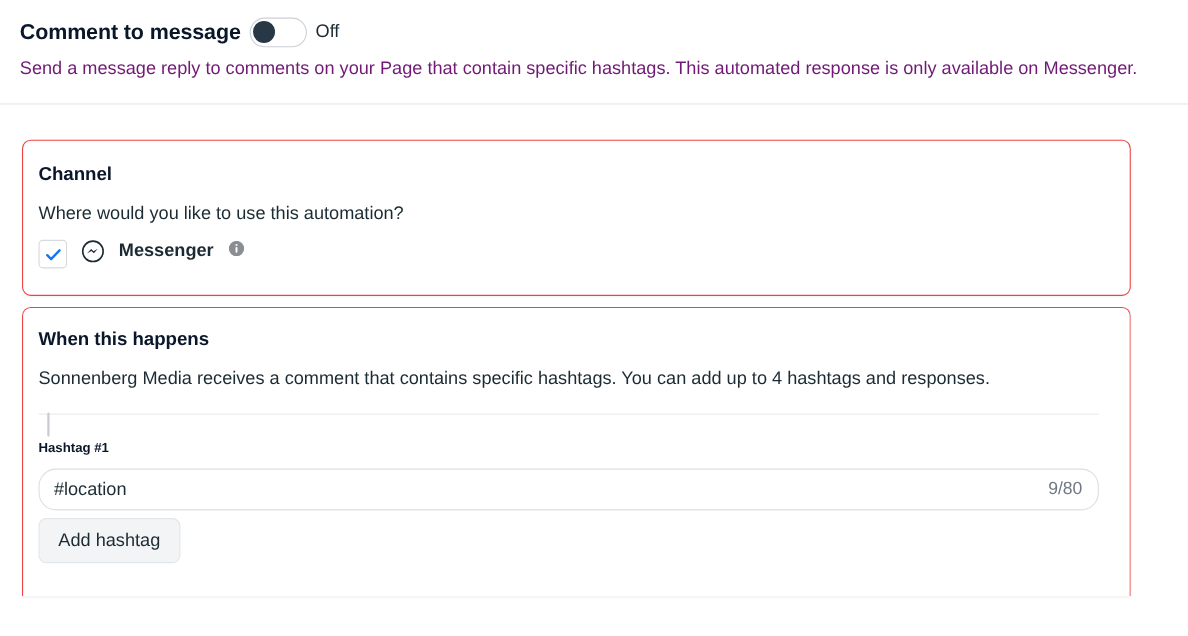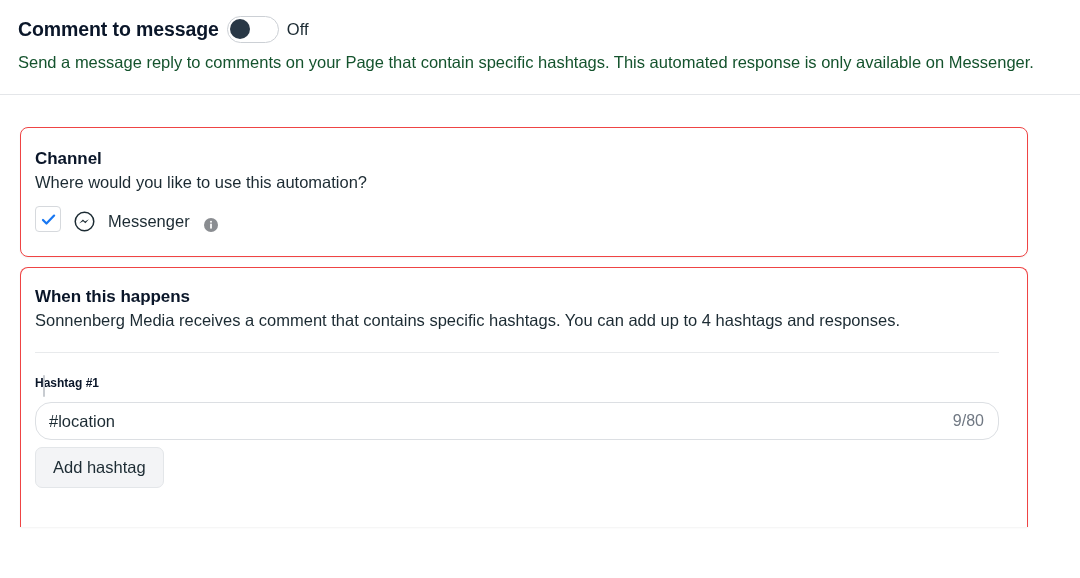--- a/index.html
+++ b/index.html
@@ -63,7 +63,7 @@
     margin-top: 7px;
     font-size: 16.5px;
     line-height: 21px;
-    color: #14532d;
+    color: #701a75;
     white-space: nowrap;
   }
 

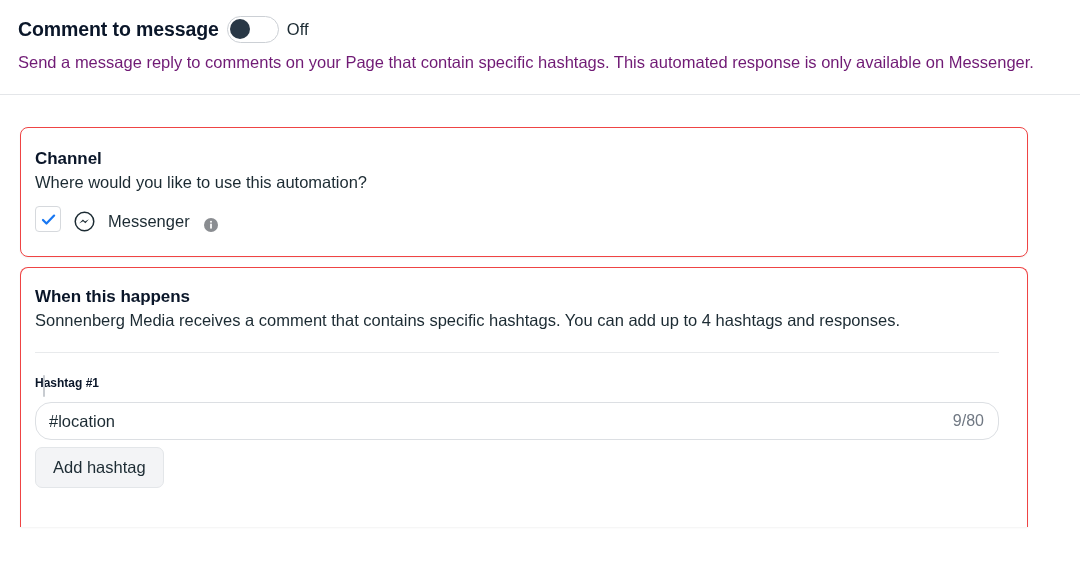--- a/index.html
+++ b/index.html
@@ -116,7 +116,7 @@
     letter-spacing: -0.05px;
   }
   .section-sub {
-    margin-top: 2px;
+    margin-top: 14px;
     font-size: 16.5px;
     line-height: 21px;
     color: #1c2b33;

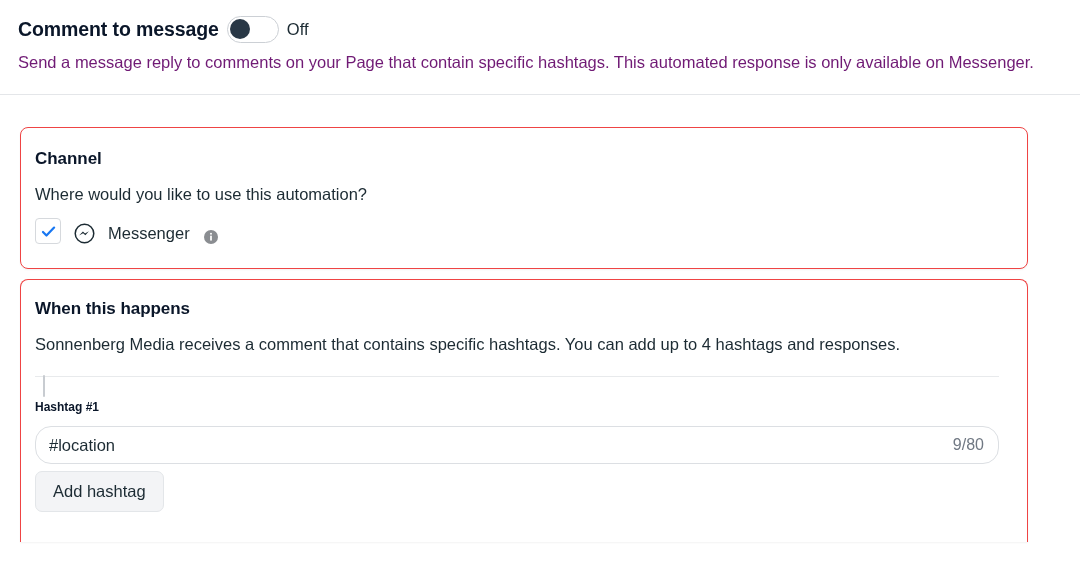--- a/index.html
+++ b/index.html
@@ -126,8 +126,9 @@
   .channel-row {
     margin-top: 13px;
     display: flex;
-    align-items: flex-end;
+    align-items: flex-start;
     gap: 13px;
+    font-weight: bold;
   }
   .checkbox {
     width: 26px;

